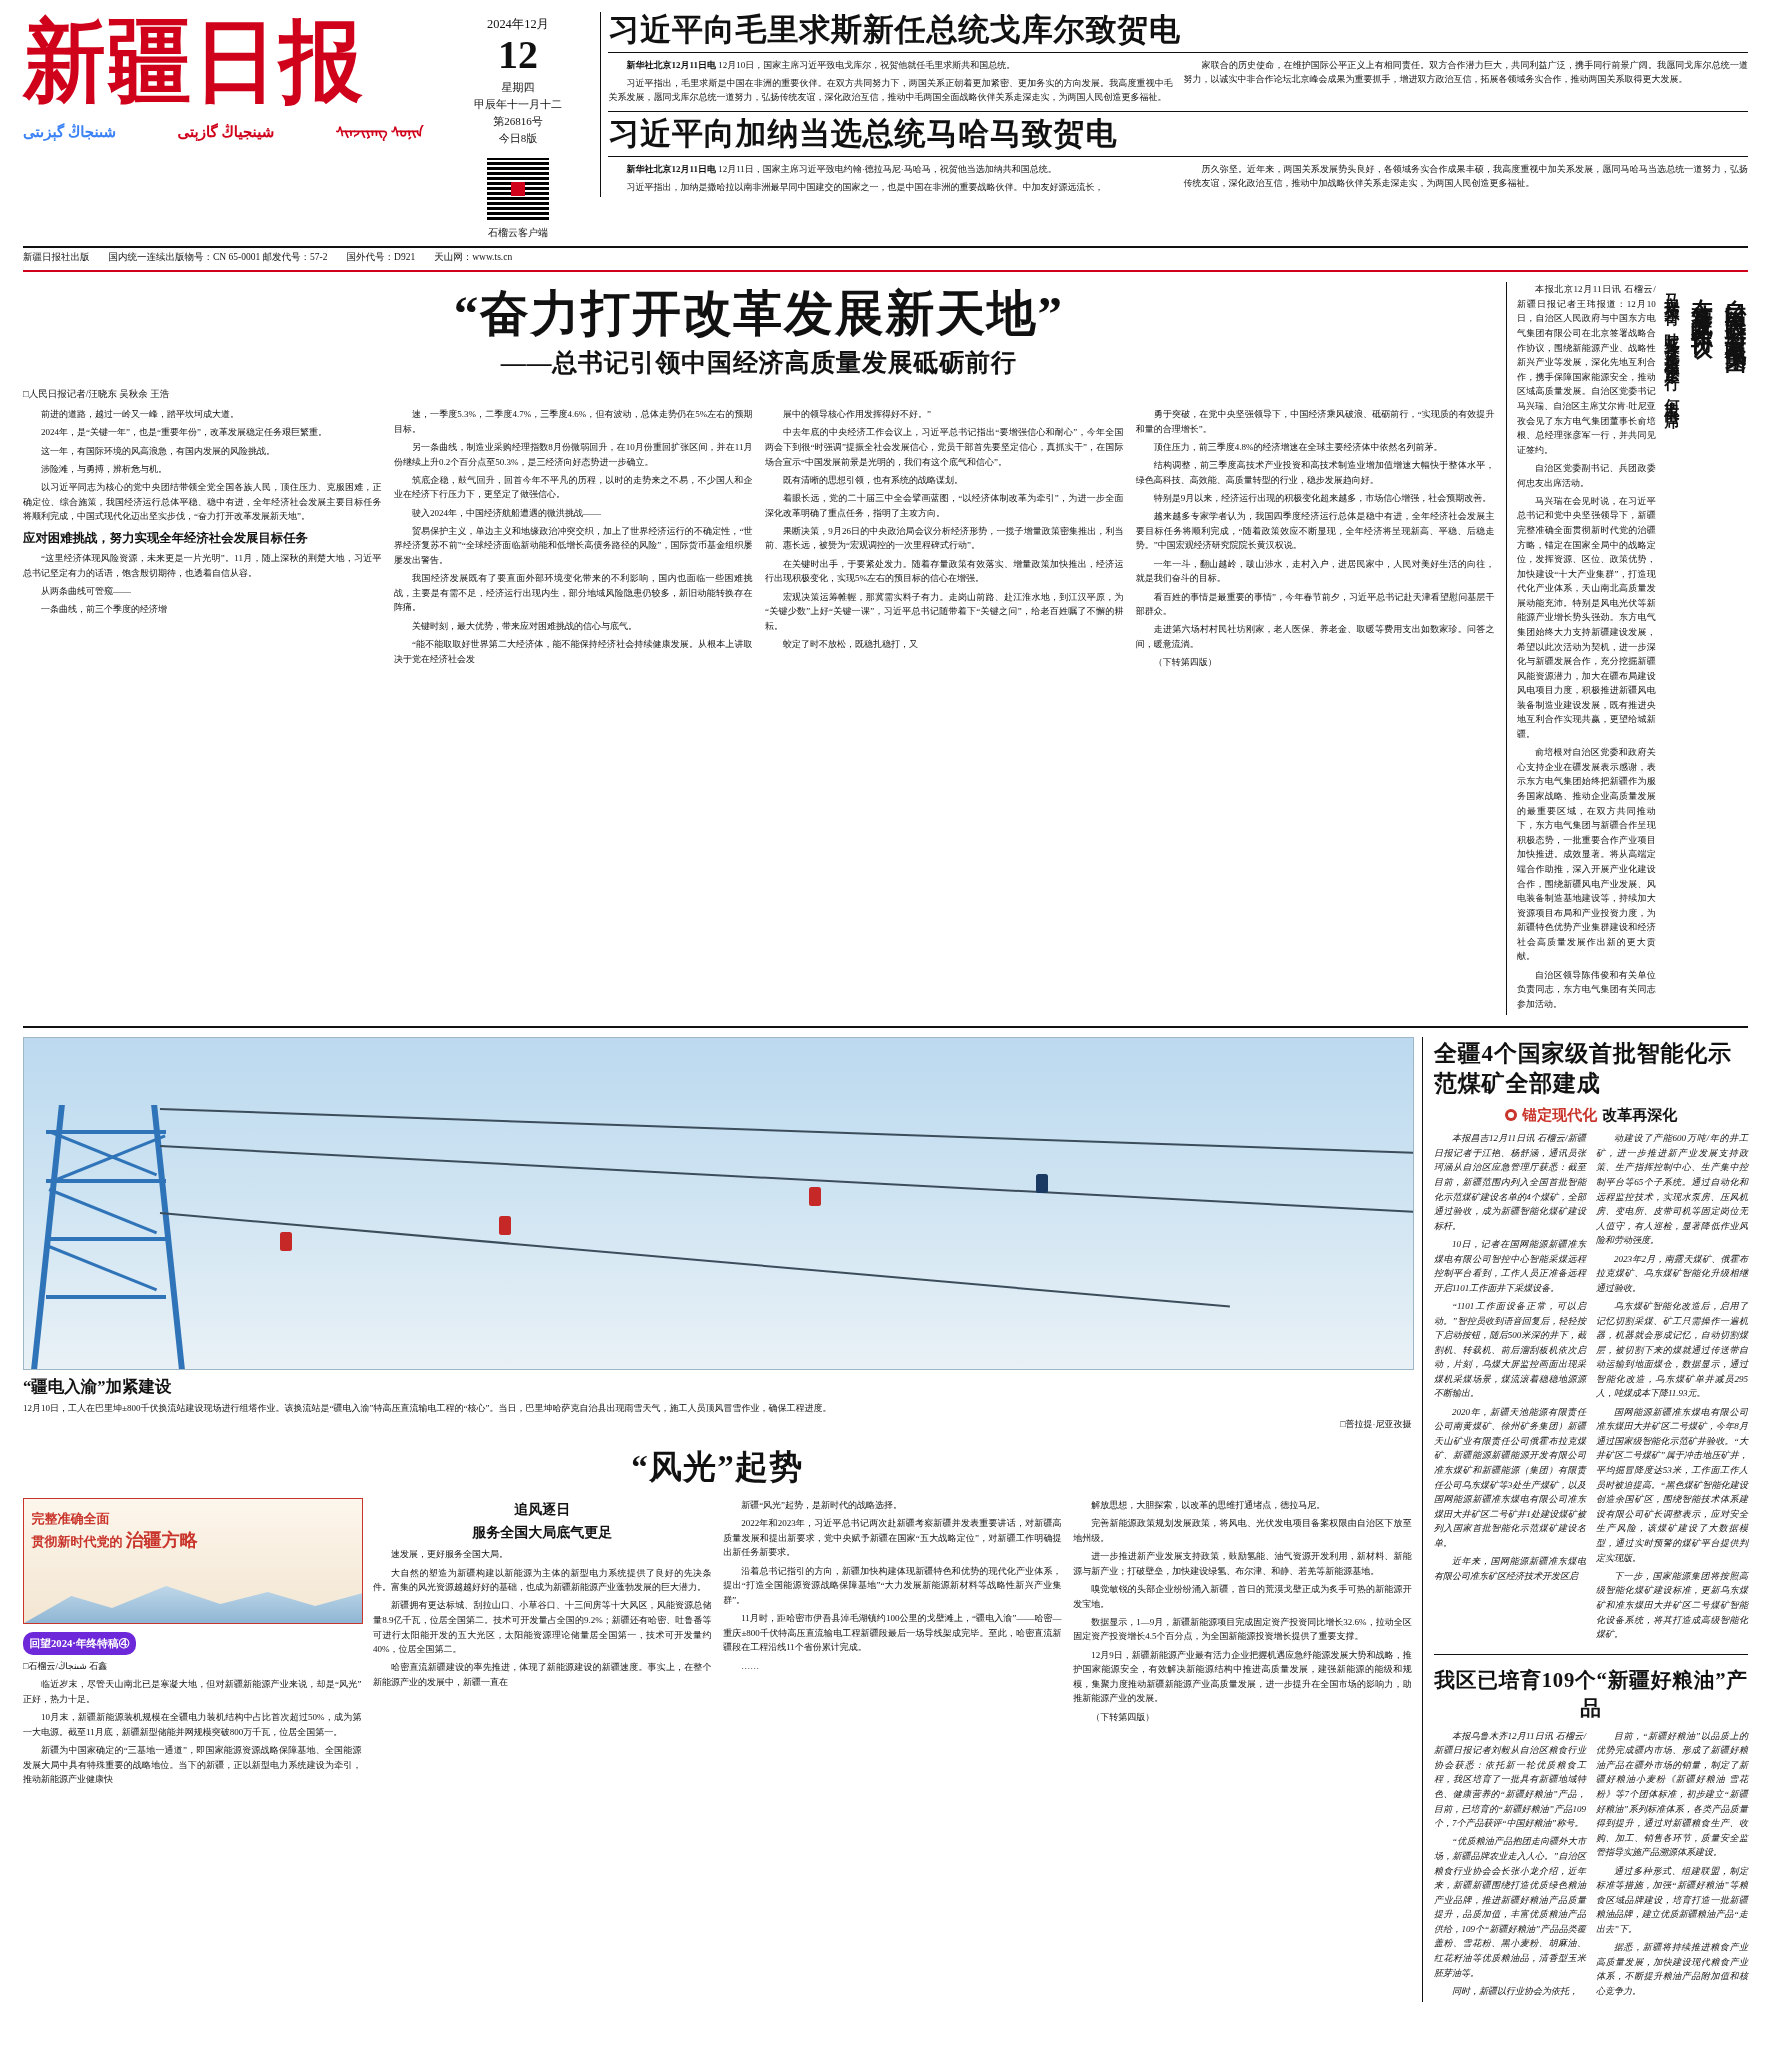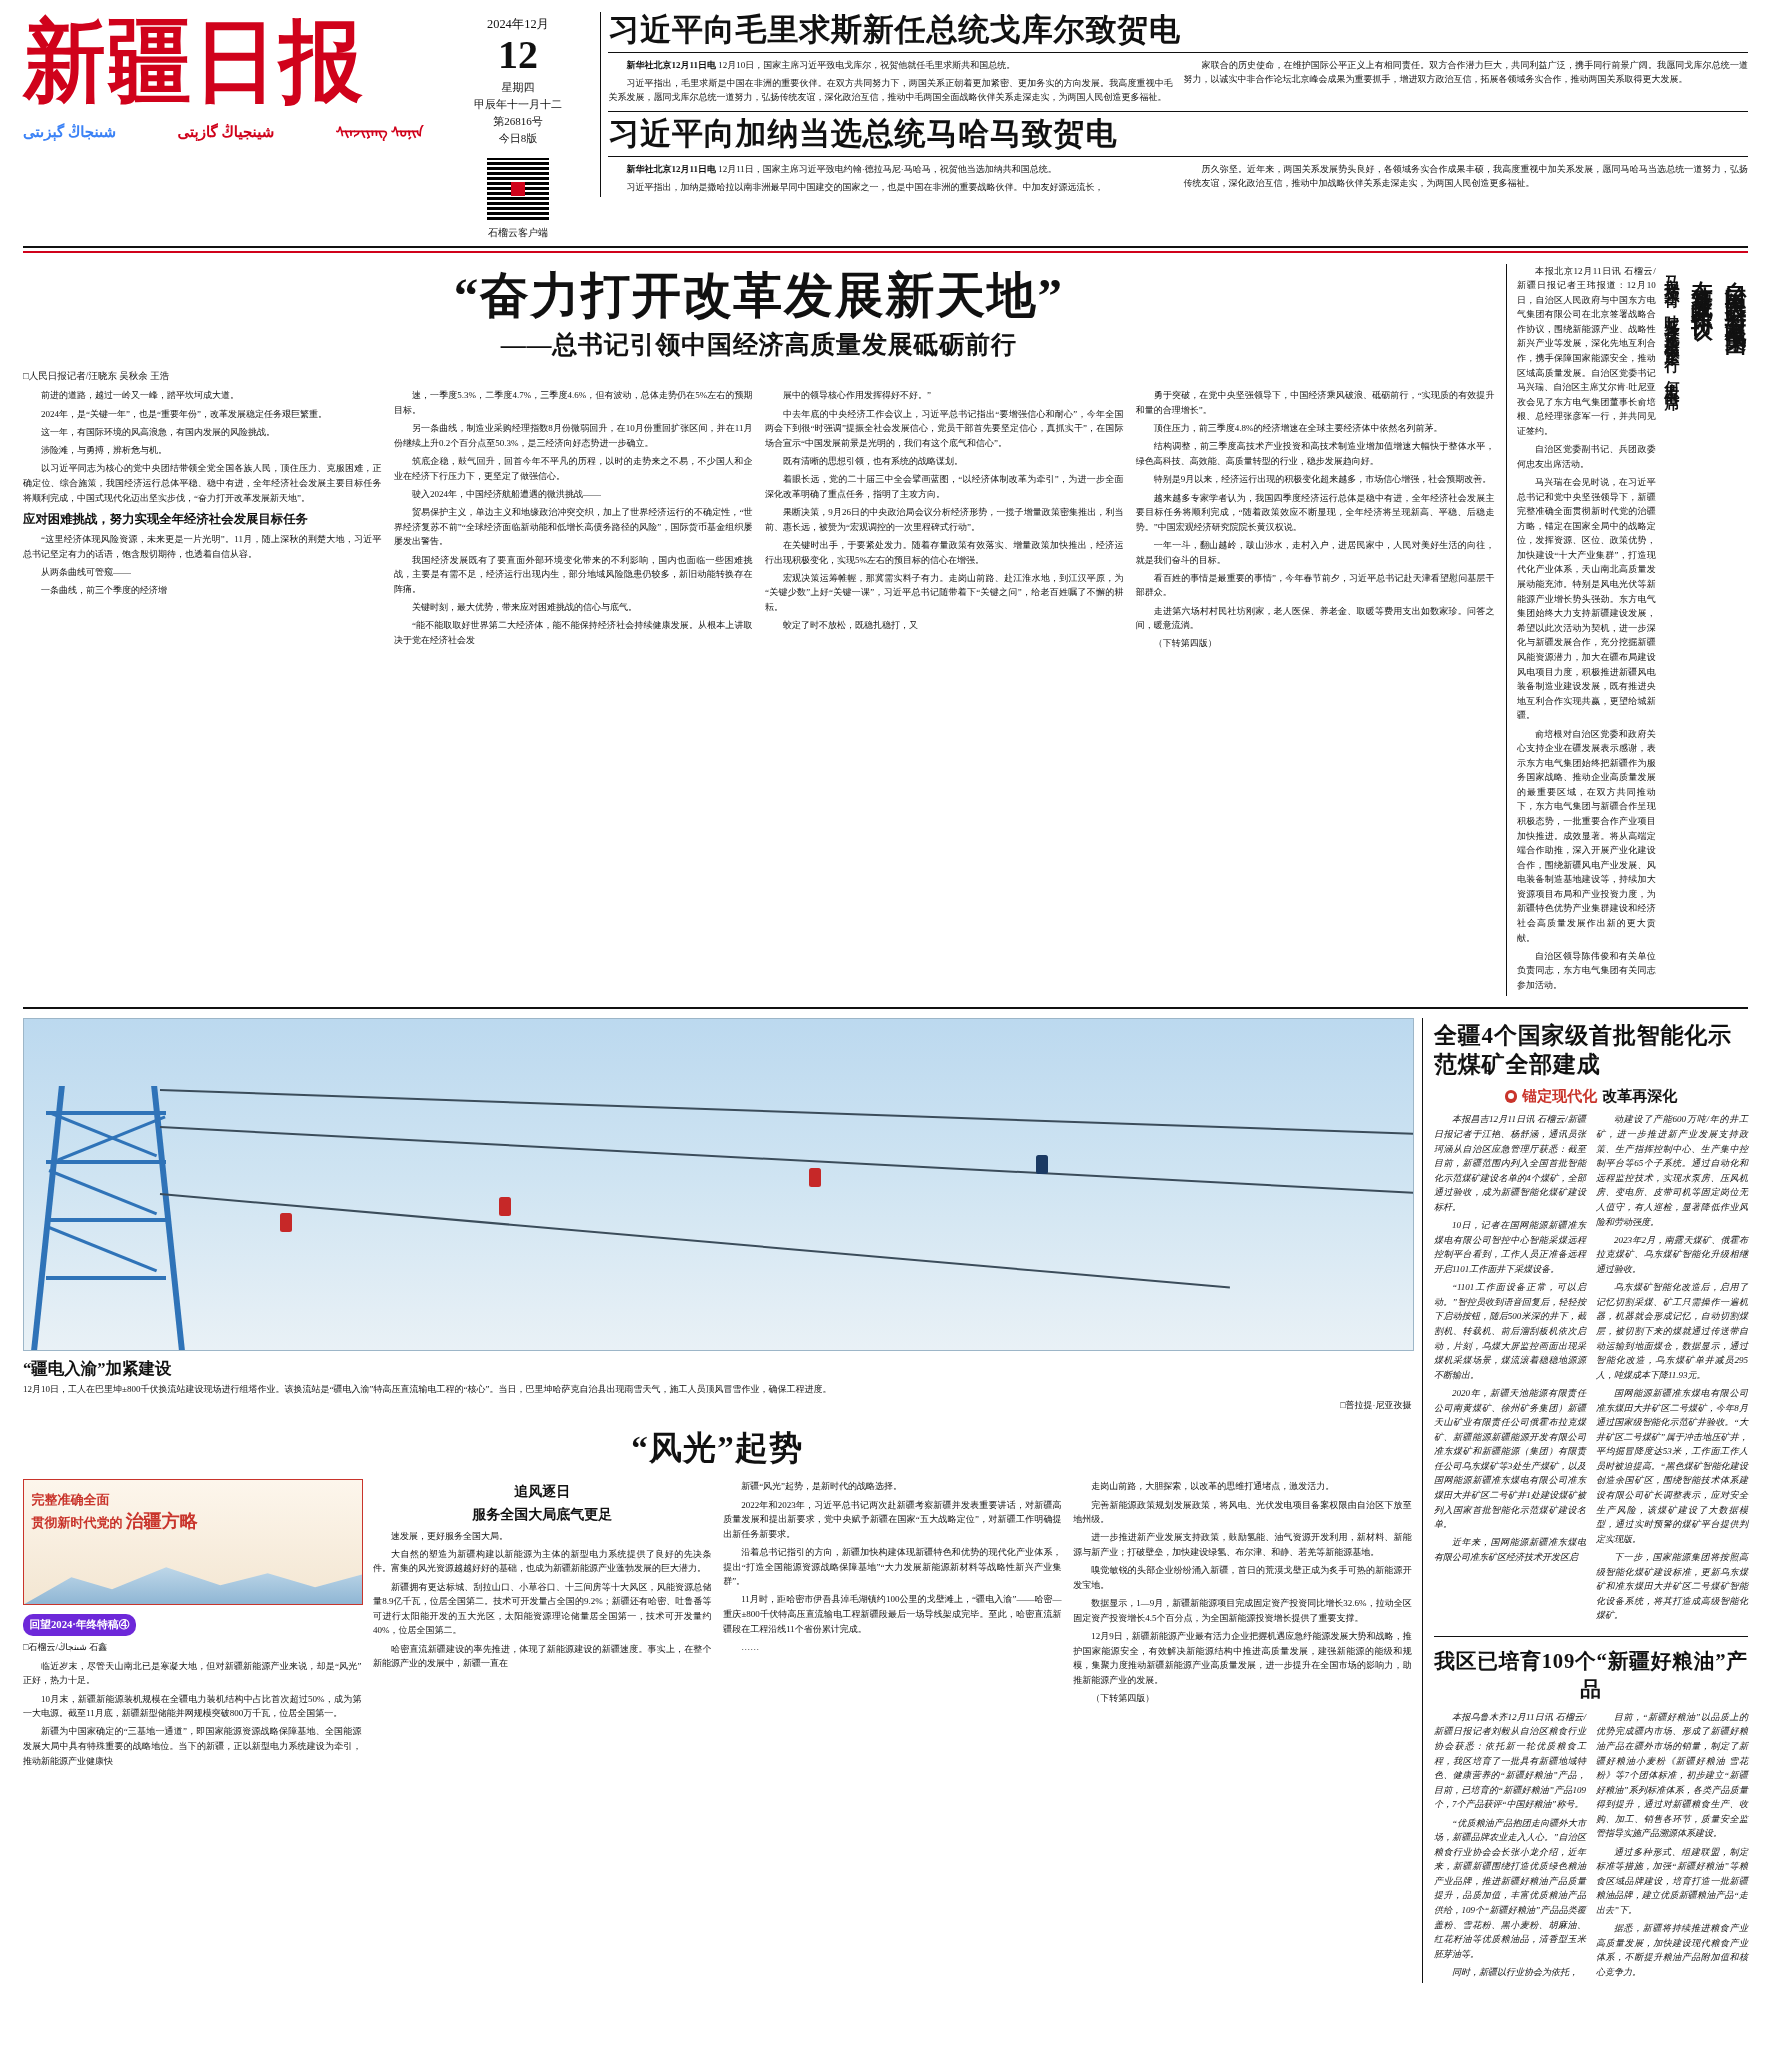--- a/index.html
+++ b/index.html
@@ -150,6 +150,12 @@
   </div>
 
   <hr class="mh-rule">
+  <div class="mh-info">
+    <span>新疆日报社出版</span>
+    <span>国内统一连续出版物号：CN 65-0001  邮发代号：57-2</span>
+    <span>国外代号：D921</span>
+    <span>天山网：www.ts.cn</span>
+  </div>
   <hr class="rule-red">
 
   <div class="lead-wrap">

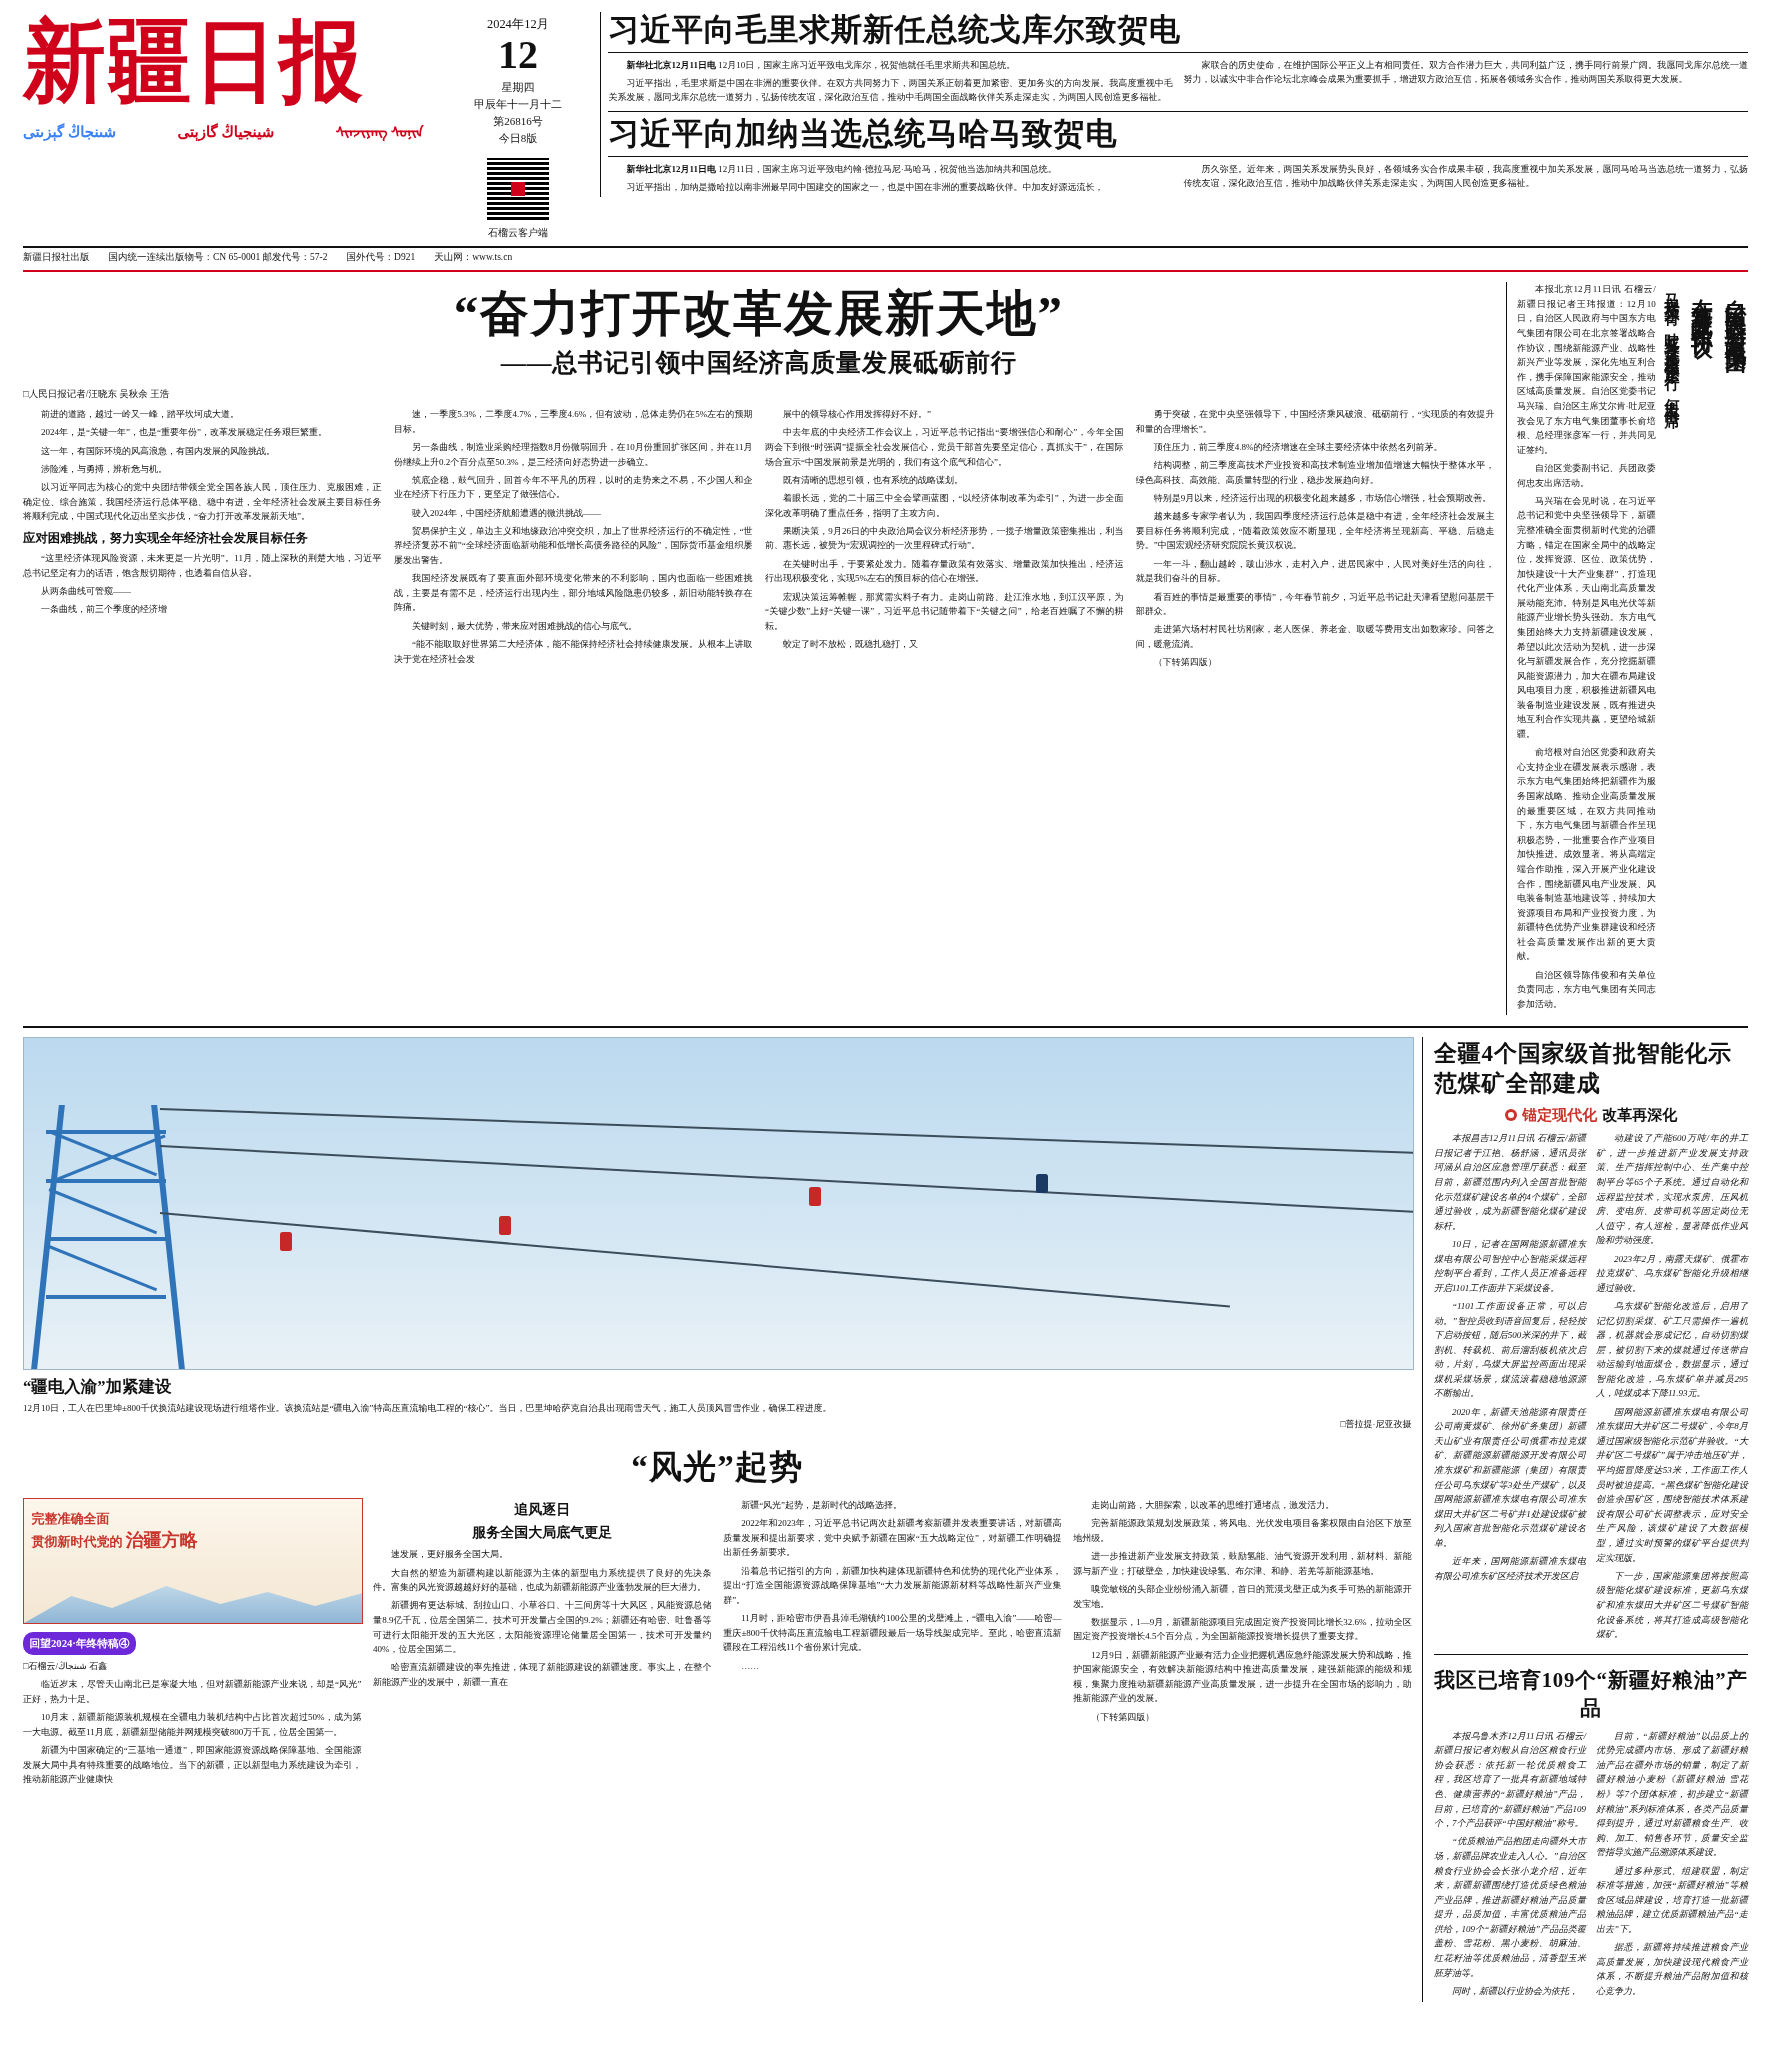--- a/index.html
+++ b/index.html
@@ -286,7 +286,7 @@
           <p>……</p>
         </div>
         <div class="mid-col">
-          <p>走岗山前路，大胆探索，以改革的思维打通堵点，激发活力。</p>
+          <p>解放思想，大胆探索，以改革的思维打通堵点，德拉马尼。</p>
           <p>完善新能源政策规划发展政策，将风电、光伏发电项目备案权限由自治区下放至地州级。</p>
           <p>进一步推进新产业发展支持政策，鼓励氢能、油气资源开发利用，新材料、新能源与新产业；打破壁垒，加快建设绿氢、布尔津、和静、若羌等新能源基地。</p>
           <p>嗅觉敏锐的头部企业纷纷涌入新疆，首日的荒漠戈壁正成为炙手可热的新能源开发宝地。</p>

